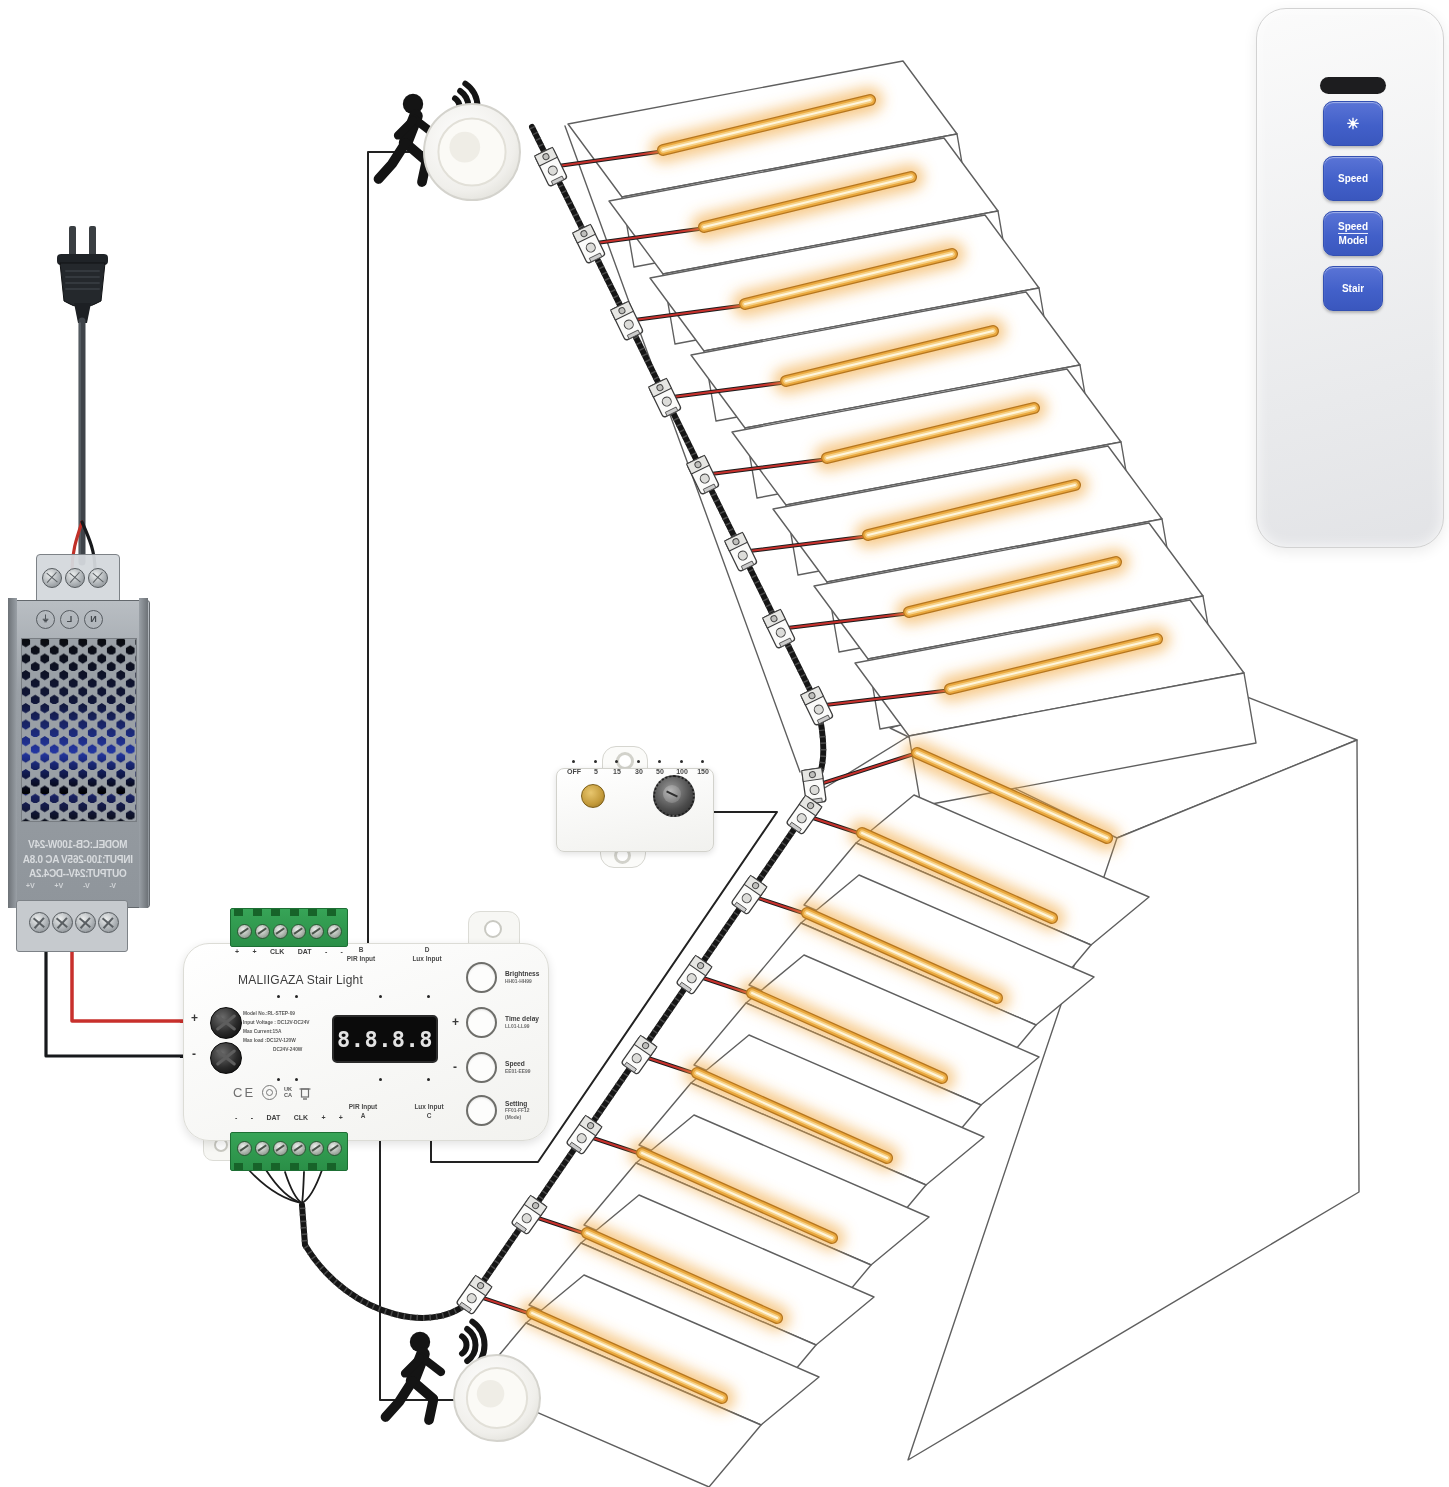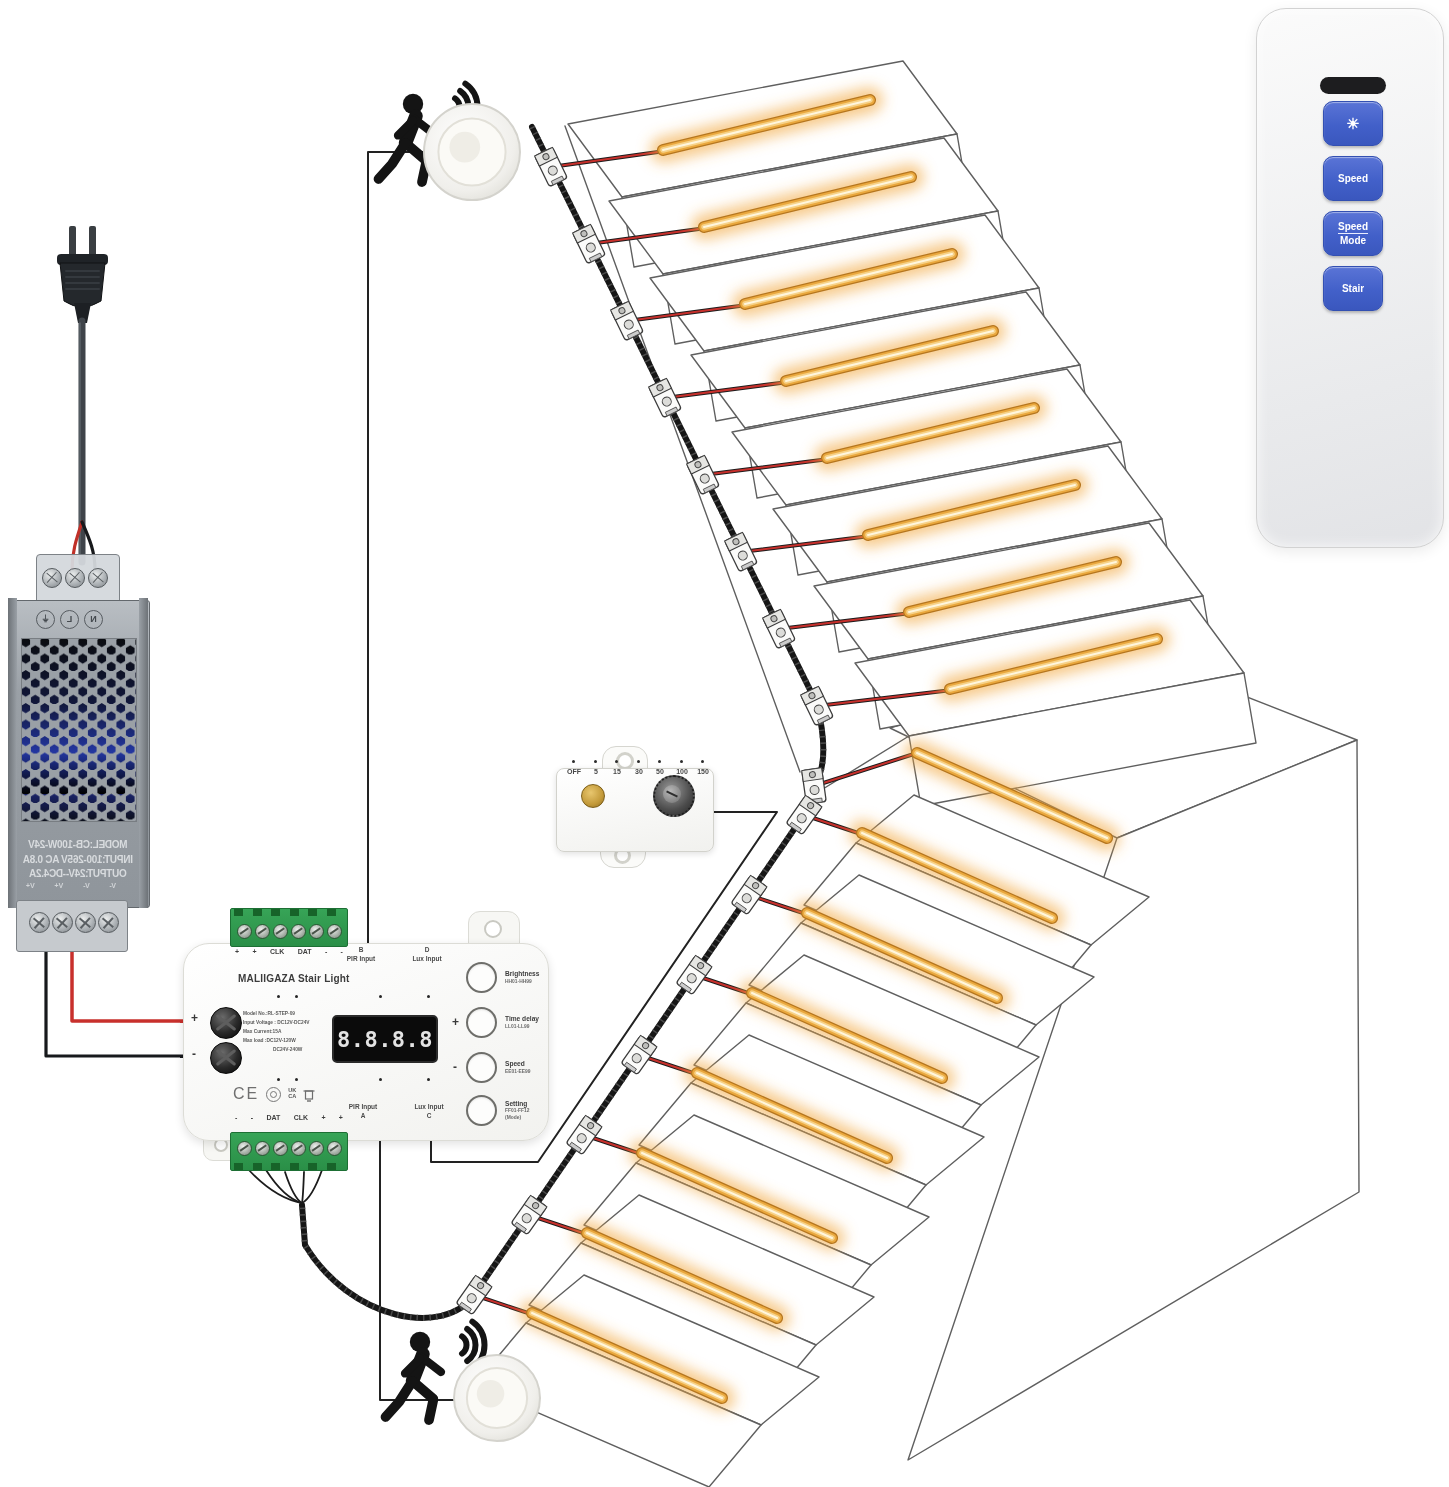--- a/index.html
+++ b/index.html
@@ -673,7 +673,7 @@
     </button>
     <button class="rbtn" style="top:202px;">
       <span class="ul">Speed</span>
-        <span>Mode</span>
+        <span>Model</span>
     </button>
     <button class="rbtn" style="top:257px;">
       <span>Stair</span>

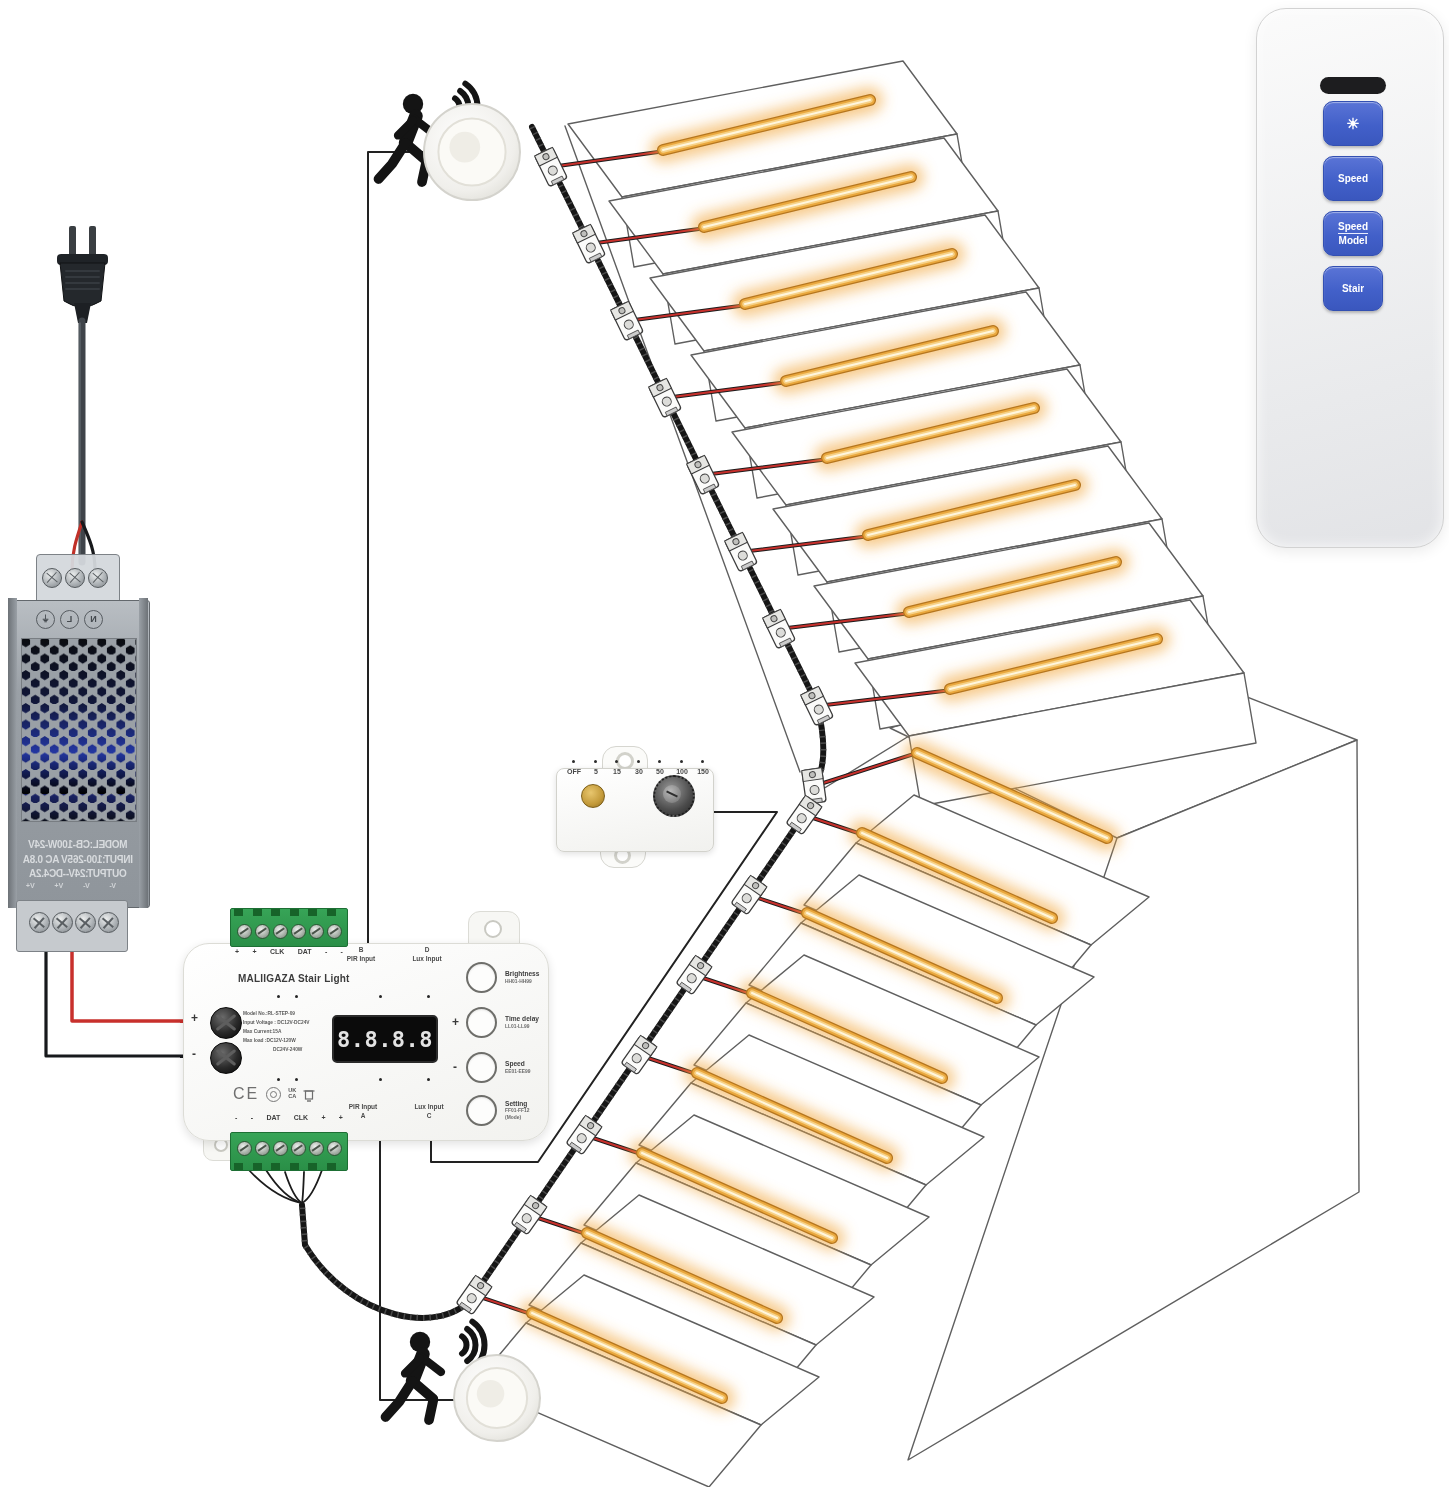--- a/index.html
+++ b/index.html
@@ -44,7 +44,7 @@
   .tscrew::before{content:"";position:absolute;left:10%;top:42%;width:80%;height:12%;background:#4a544a;transform:rotate(-35deg);}
   .ctl-row{position:absolute;display:flex;justify-content:space-between;color:#3f3f3f;font-size:7px;font-weight:bold;}
   .port{position:absolute;text-align:center;color:#4a4a4a;font-size:6.5px;font-weight:bold;line-height:1.35;}
-  .ctl-title{position:absolute;color:#3c3c3c;font-size:10px;font-weight:bold;letter-spacing:.2px;}
+  .ctl-title{position:absolute;color:#3c3c3c;font-size:12px;font-weight:normal;letter-spacing:.2px;}
   .dot{position:absolute;width:3px;height:3px;background:#262626;border-radius:50%;}
   .knob{position:absolute;width:30px;height:30px;border-radius:50%;
         background:radial-gradient(circle at 38% 32%,#6b6b6b,#2a2a2a 55%,#050505);border:1.5px solid #0a0a0a;}

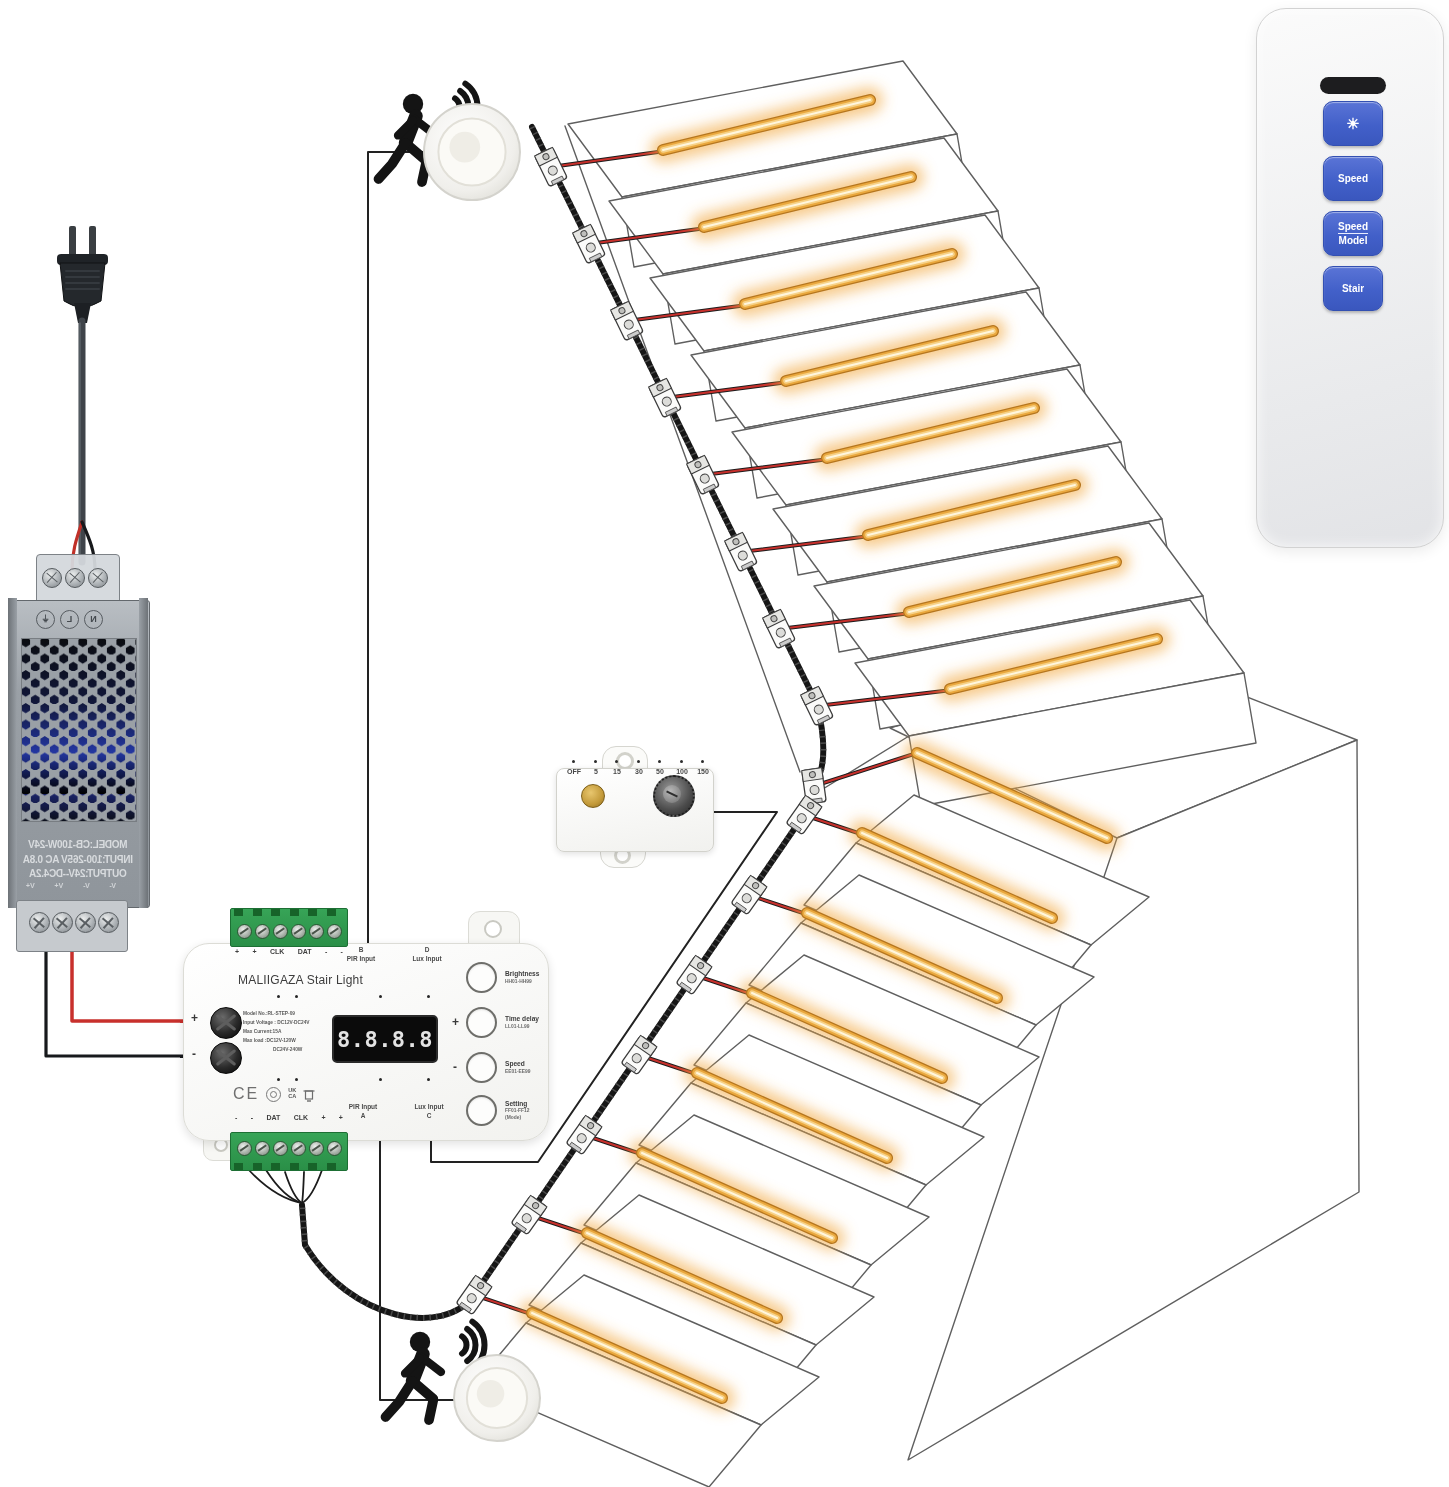--- a/index.html
+++ b/index.html
@@ -62,7 +62,7 @@
   .cbtn .rng{font-size:4.9px;color:#6a6a6a;}
   .sign{position:absolute;color:#3a3a3a;font-size:12px;font-weight:bold;}
   .certs{position:absolute;display:flex;align-items:center;gap:7px;color:#6a6a6a;}
-  .ce{font-size:16px;letter-spacing:2px;color:#6f6f6f;}
+  .ce{font-size:13px;letter-spacing:2px;color:#6f6f6f;}
   .circlogo{width:13px;height:13px;border:1.3px solid #787878;border-radius:50%;position:relative;}
   .circlogo::after{content:"";position:absolute;left:3px;top:3px;width:5px;height:5px;border:1.2px solid #787878;border-radius:50%;}
   .ukca{font-size:5.6px;font-weight:bold;line-height:1.05;color:#555;}

